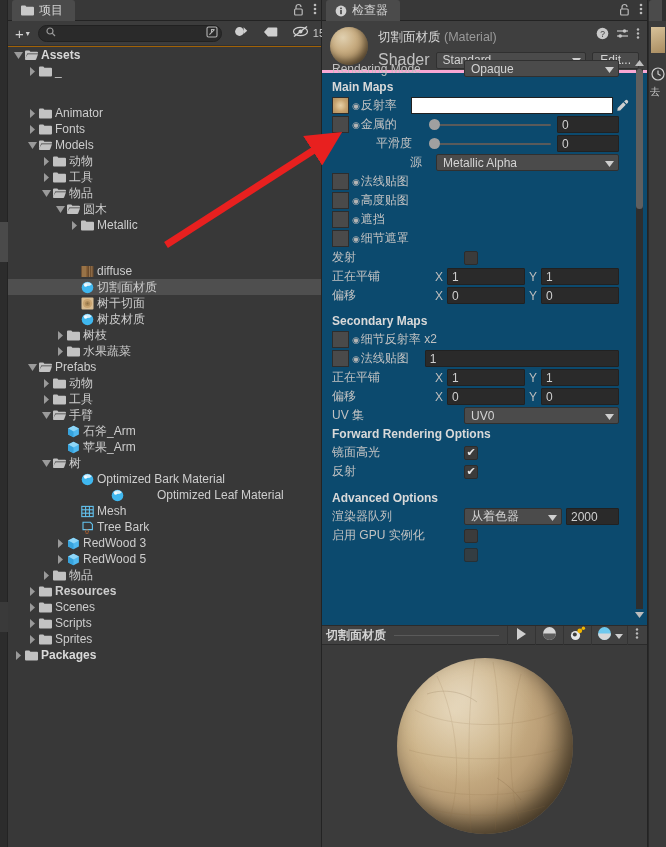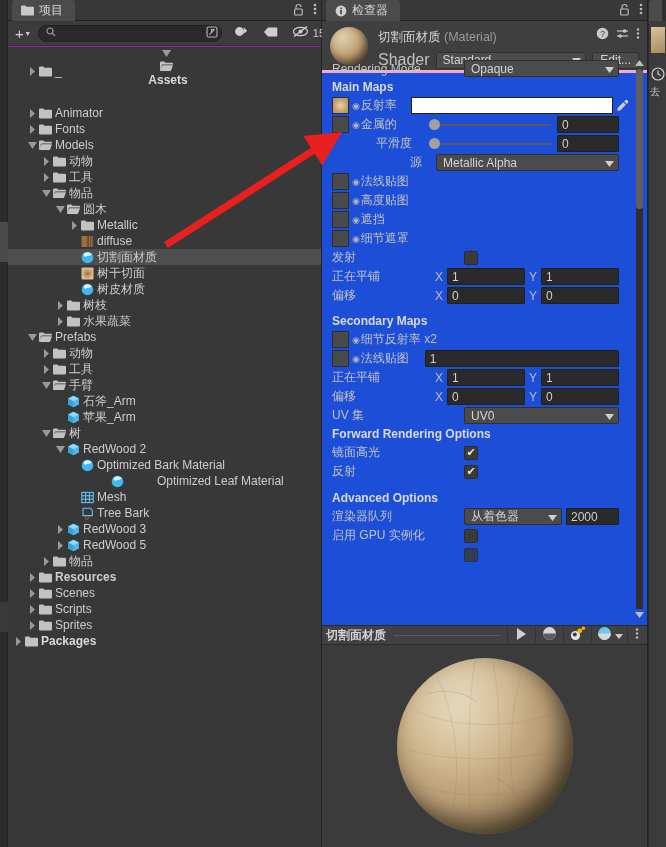--- a/index.html
+++ b/index.html
@@ -25,7 +25,7 @@
   
   .project-panel {
     position: absolute; left: 8px; top: 0; width: 314px; height: 847px;
-    background: #a21caf;
+    background: #a16207;
     border-right: 1px solid #232323;
   }
   .tabstrip {

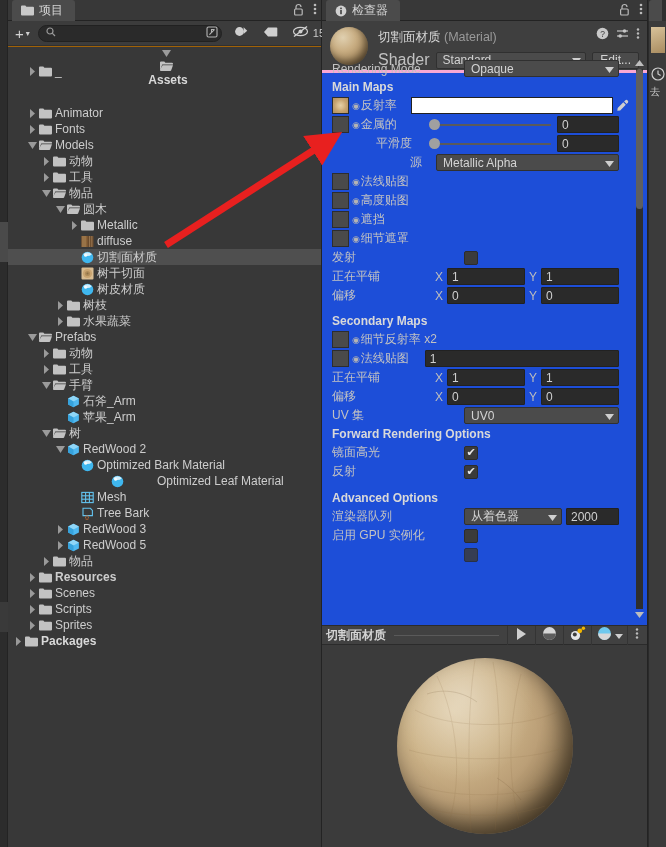--- a/index.html
+++ b/index.html
@@ -88,7 +88,7 @@
   
   .inspector {
     position: absolute; left: 322px; top: 0; width: 326px; height: 847px;
-    background: #1d4ed8; border-right: 1px solid #232323;
+    background: #0c4a6e; border-right: 1px solid #232323;
   }
   .insp-head {
     height: 52px; background: #3f3f3f; border-bottom: 3px solid #f9a8d4;

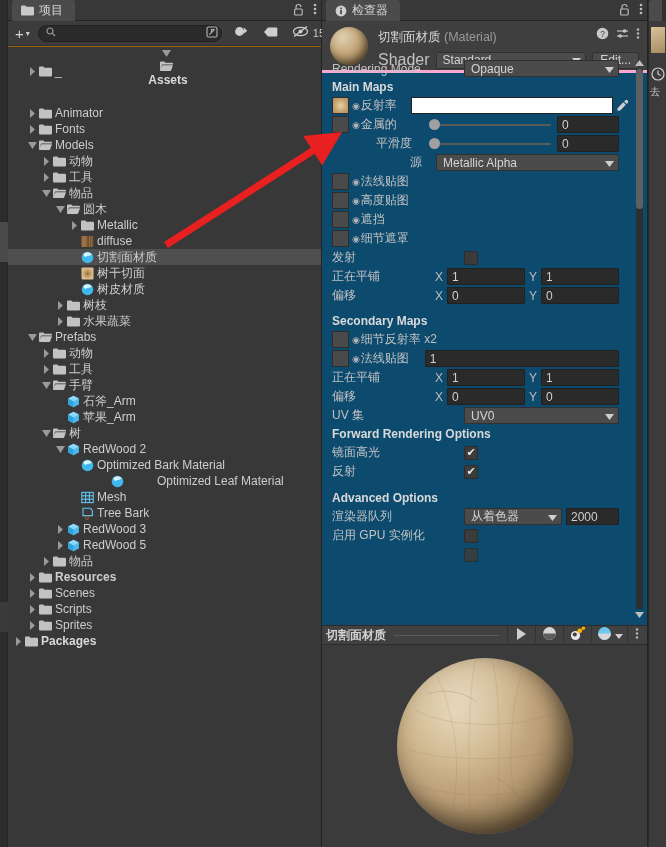--- a/index.html
+++ b/index.html
@@ -297,7 +297,7 @@
     </div>
 
     <div class="tree" id="tree">
-        <div class="row bold" style="padding-left: 4px; flex-direction: column;">
+        <div class="row bold" style="padding-left: 4px;">
           <span class="tw">
             <svg width="9" height="7" viewBox="0 0 9 7">
               <path d="M0 0h9L4.5 7z" fill="#9a9a9a"></path>

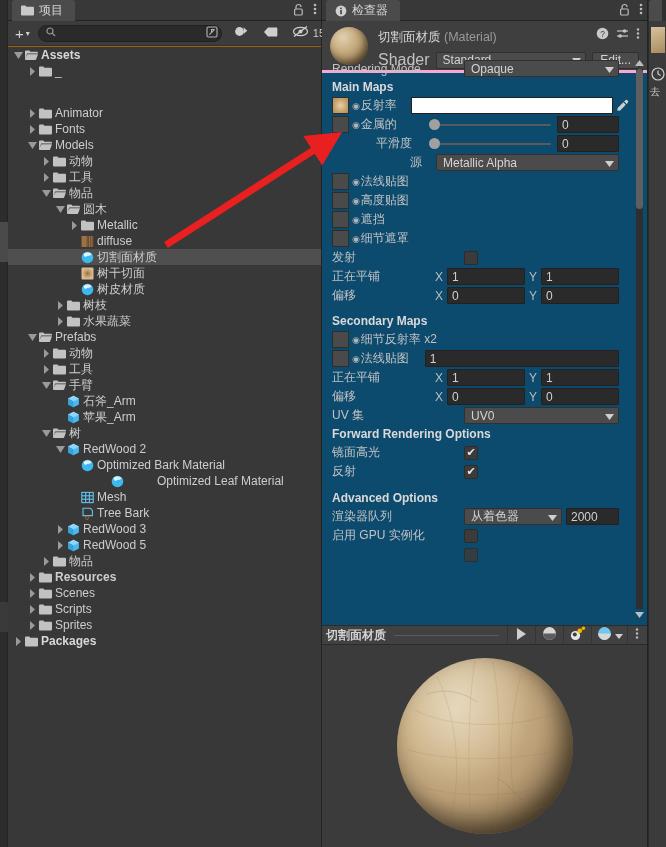--- a/index.html
+++ b/index.html
@@ -431,7 +431,7 @@
           </span>
           <span class="lbl">Metallic</span>
         </div>
-        <div class="row" style="padding-left: 60px;">
+        <div class="row" style="padding-left: 60px; margin-top: 30px;">
           <span class="tw empty"></span>
           <span class="ic">
             <svg width="13" height="13" viewBox="0 0 13 13">

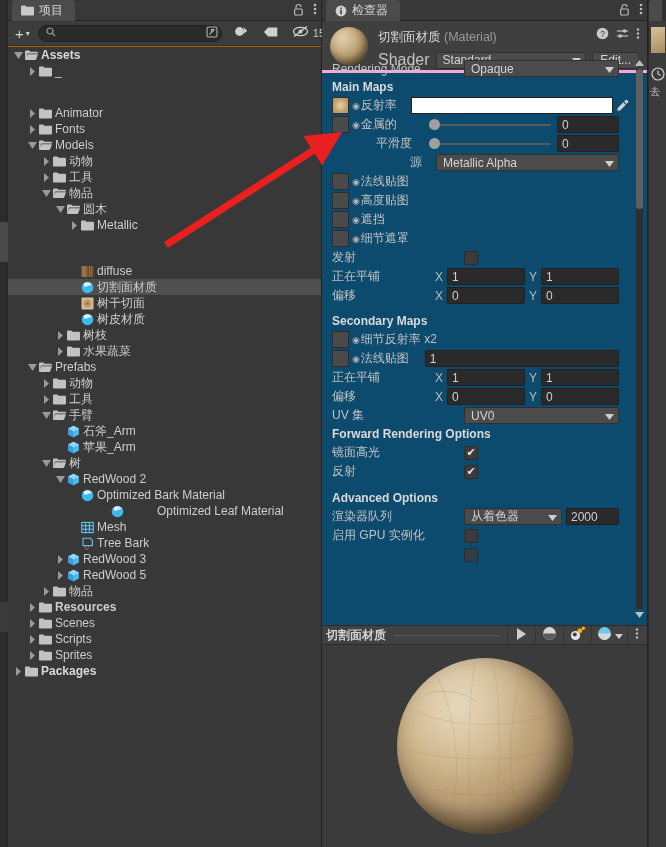--- a/index.html
+++ b/index.html
@@ -591,21 +591,6 @@
             </svg>
           </span>
           <span class="lbl">树</span>
-        </div>
-        <div class="row" style="padding-left: 46px;">
-          <span class="tw">
-            <svg width="9" height="7" viewBox="0 0 9 7">
-              <path d="M0 0h9L4.5 7z" fill="#9a9a9a"></path>
-            </svg>
-          </span>
-          <span class="ic">
-            <svg width="13" height="13" viewBox="0 0 13 13">
-              <path d="M6.5 .7l5.4 2.9v5.8L6.5 12.3 1.1 9.4V3.6z" fill="#4fb8f0"></path>
-              <path d="M6.5 .7l5.4 2.9-5.4 2.9L1.1 3.6z" fill="#8fd6f7"></path>
-              <path d="M6.5 6.5v5.8L1.1 9.4V3.6z" fill="#36a2dc"></path>
-            </svg>
-          </span>
-          <span class="lbl">RedWood 2</span>
         </div>
         <div class="row" style="padding-left: 60px;">
           <span class="tw empty"></span>

